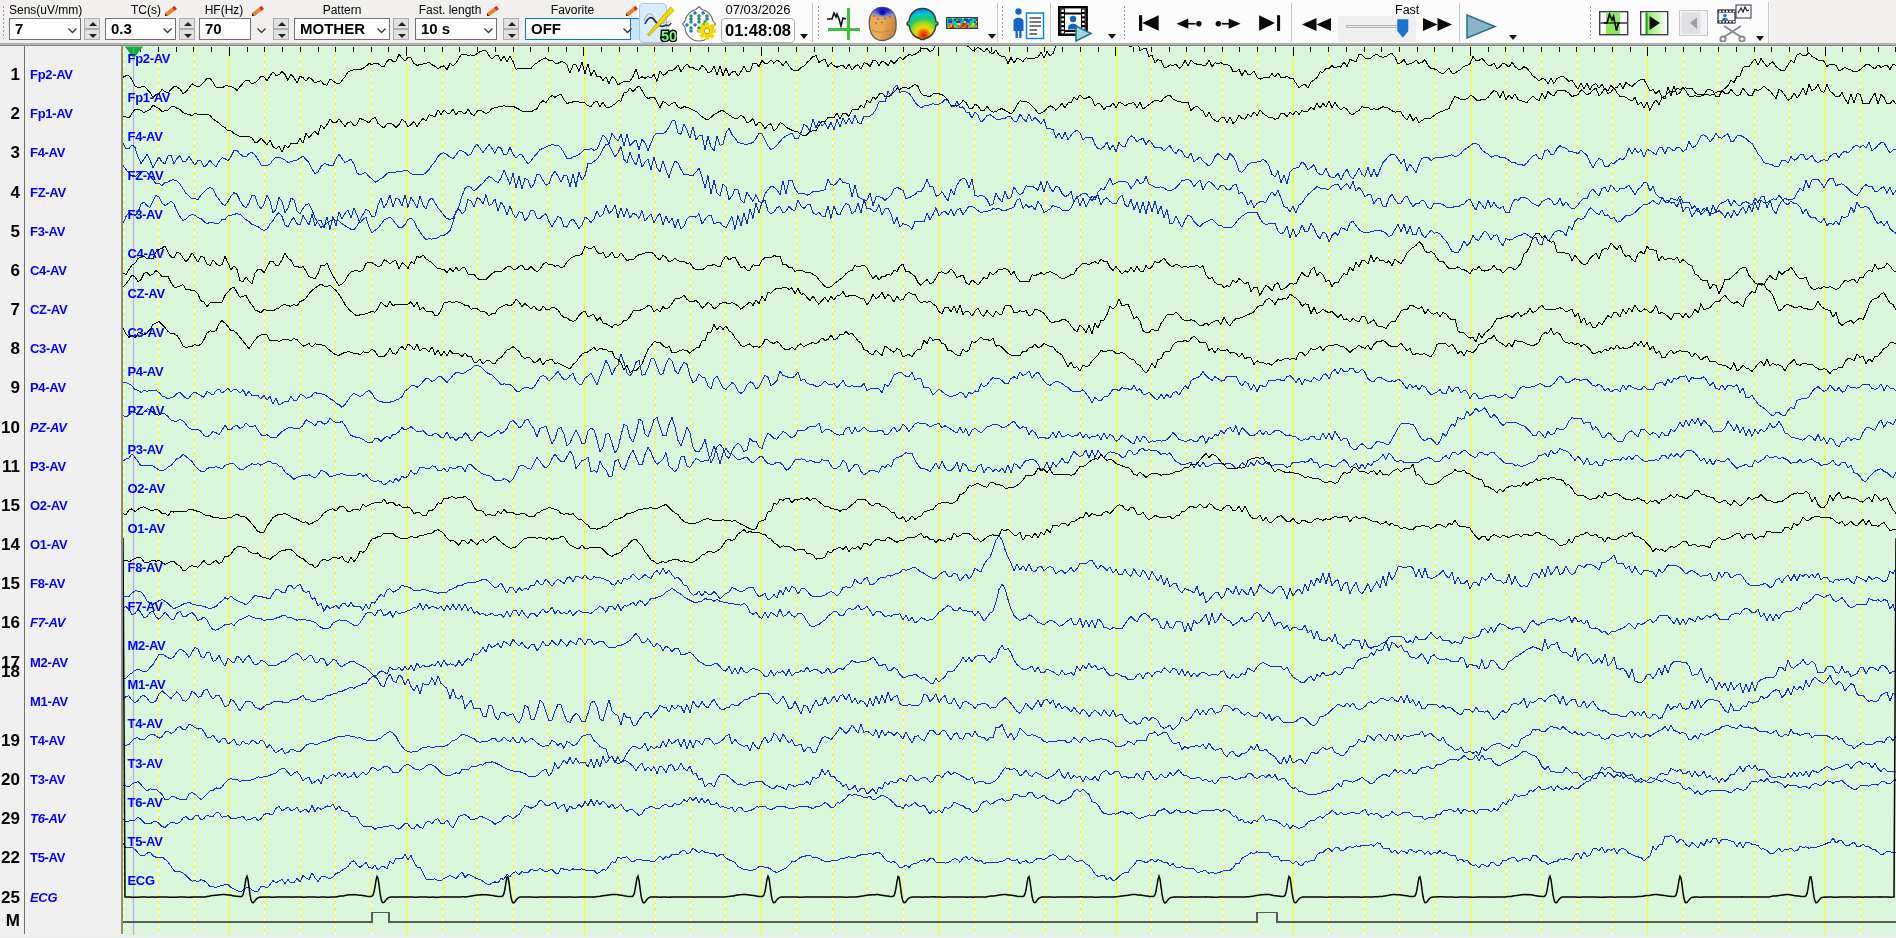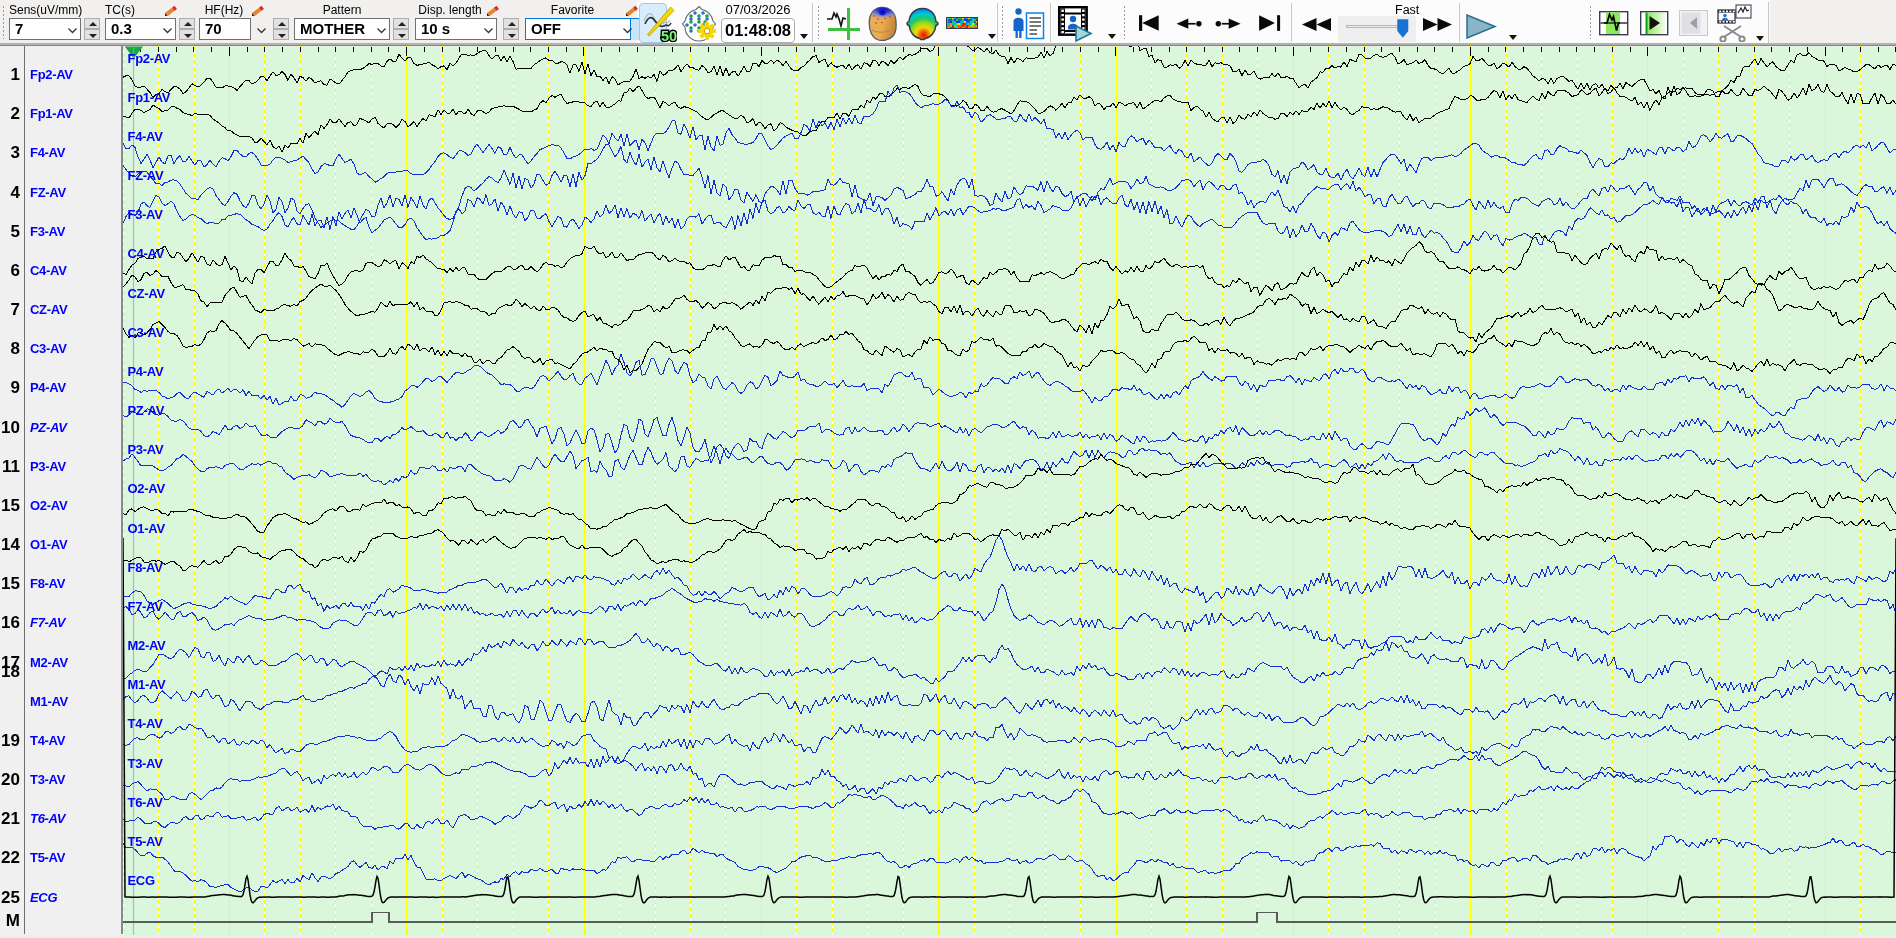--- a/index.html
+++ b/index.html
@@ -331,7 +331,7 @@
         <span class="tri-dn"></span>
       </div>
     </div>
-    <div class="tlabel" style="left:105px;width:56px;text-align:left">TC(s)</div>
+    <div class="tlabel" style="left:105px;width:56px;text-align:right">TC(s)</div>
     <svg style="position:absolute;left:165px;top:5px" width="13" height="11" viewBox="0 0 13 11">
       <g transform="rotate(-38 6 6)">
         <rect x="0" y="4" width="10" height="4" fill="#e8842c"></rect>

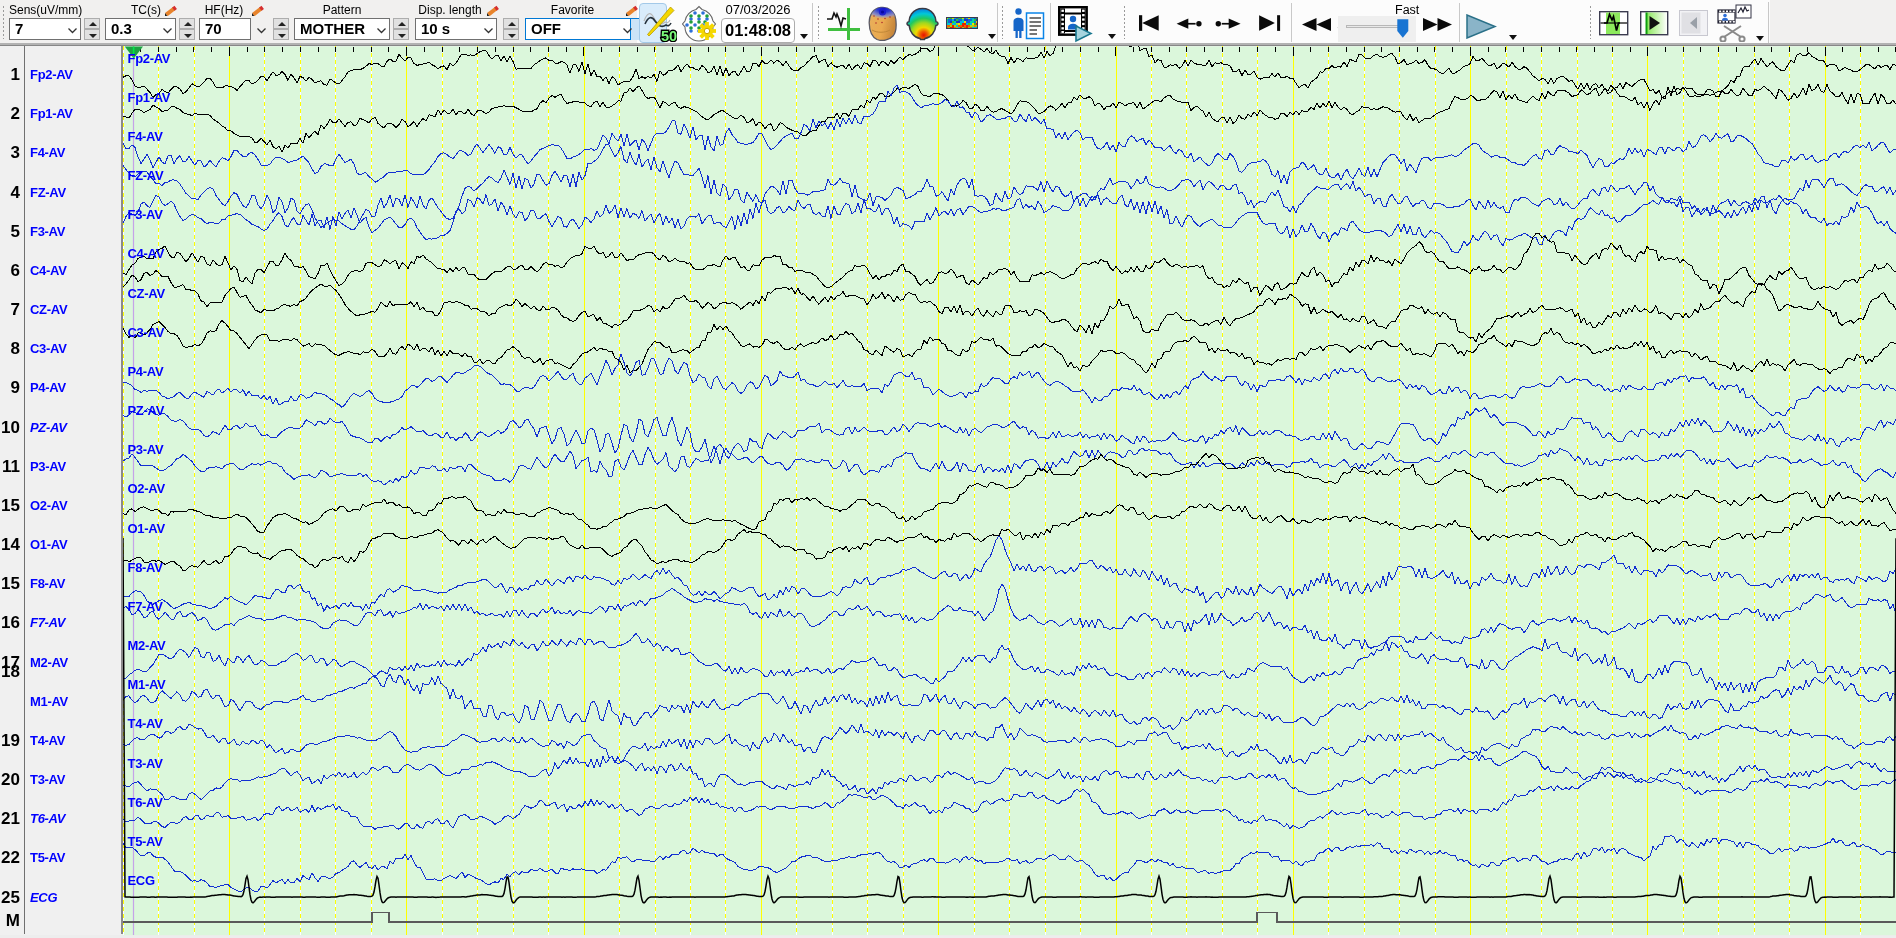--- a/index.html
+++ b/index.html
@@ -381,7 +381,7 @@
         <span class="tri-dn"></span>
       </div>
     </div>
-    <div class="tlabel" style="left:415px;width:70px;text-align:center">Disp. length</div>
+    <div class="tlabel" style="left:415px;width:70px;text-align:center">Fast. length</div>
     <svg style="position:absolute;left:487px;top:5px" width="13" height="11" viewBox="0 0 13 11">
       <g transform="rotate(-38 6 6)">
         <rect x="0" y="4" width="10" height="4" fill="#e8842c"></rect>

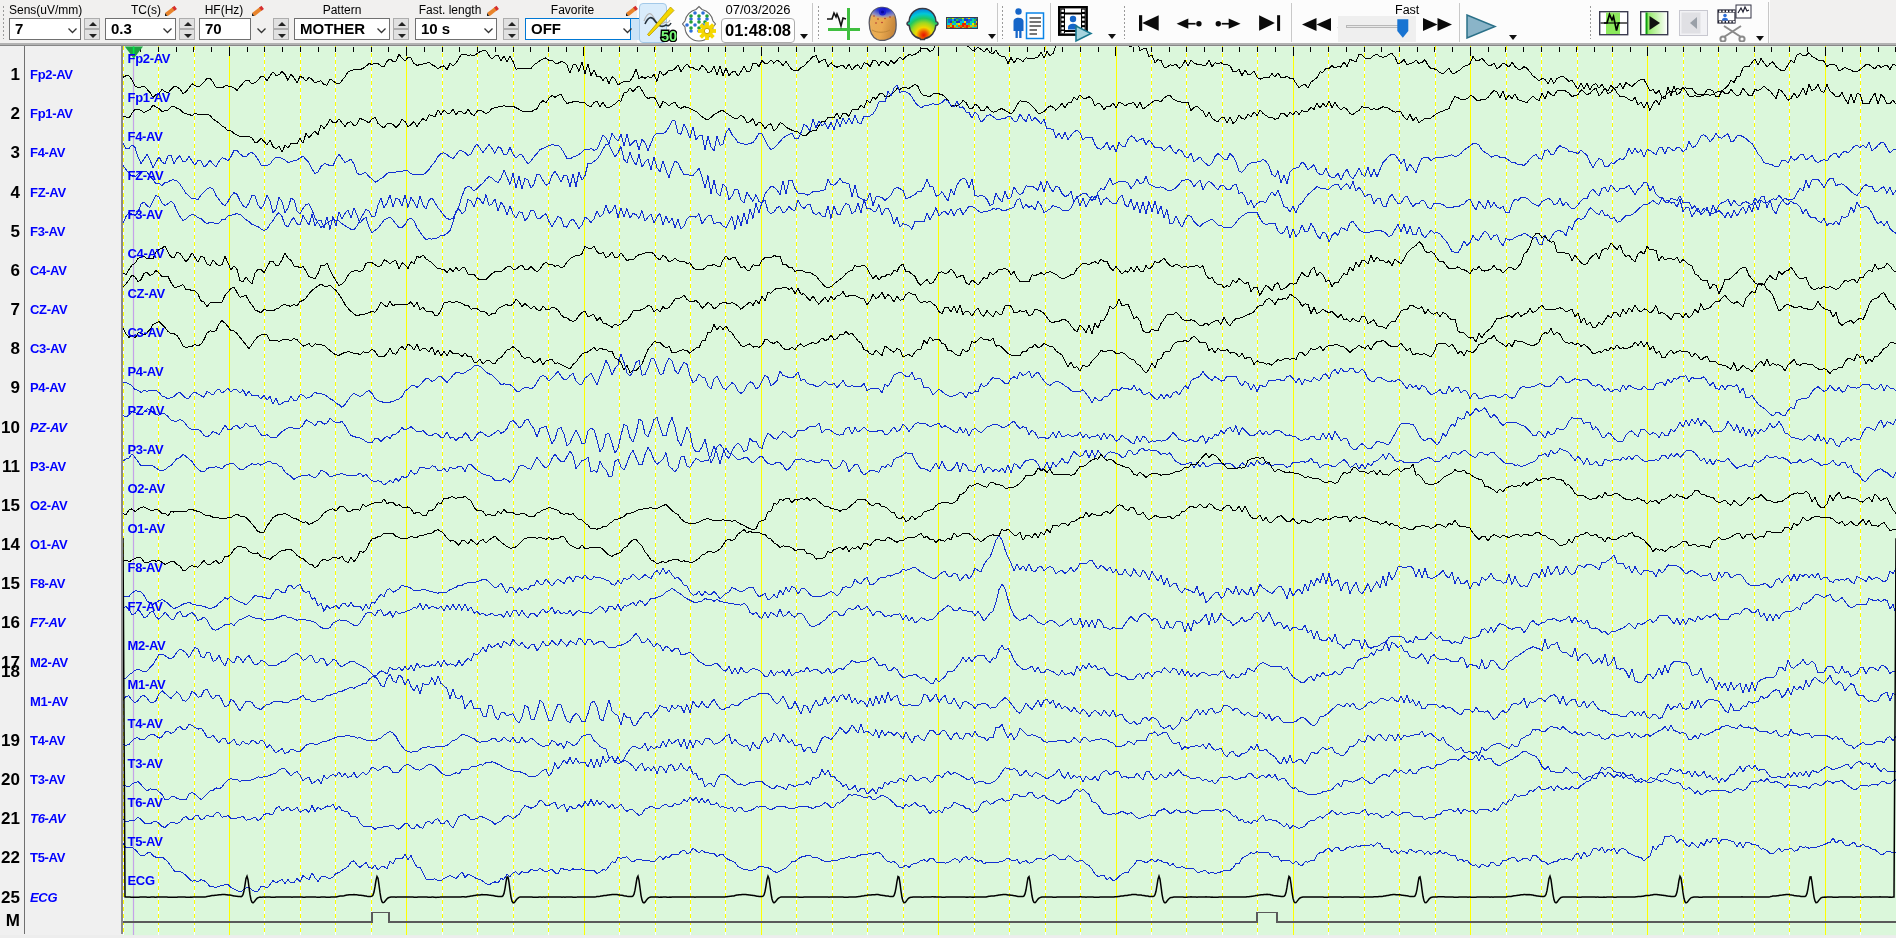--- a/index.html
+++ b/index.html
@@ -306,7 +306,7 @@
     <div class="lbl" style="top:688px;">T4-AV</div>
     <div class="num" style="top:727px">20</div>
     <div class="lbl" style="top:727px;">T3-AV</div>
-    <div class="num" style="top:766px">21</div>
+    <div class="num" style="top:766px">29</div>
     <div class="lbl" style="top:766px;font-style:italic;">T6-AV</div>
     <div class="num" style="top:805px">22</div>
     <div class="lbl" style="top:805px;">T5-AV</div>

